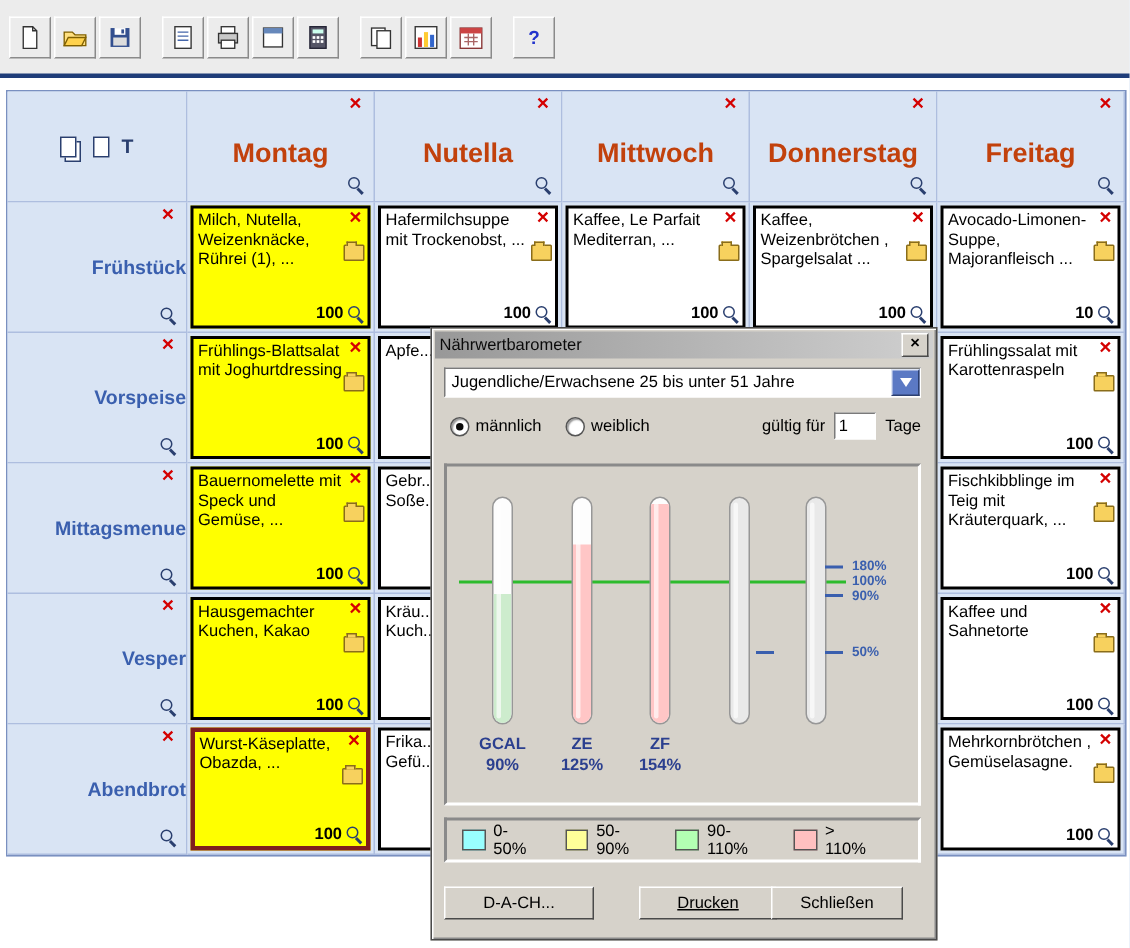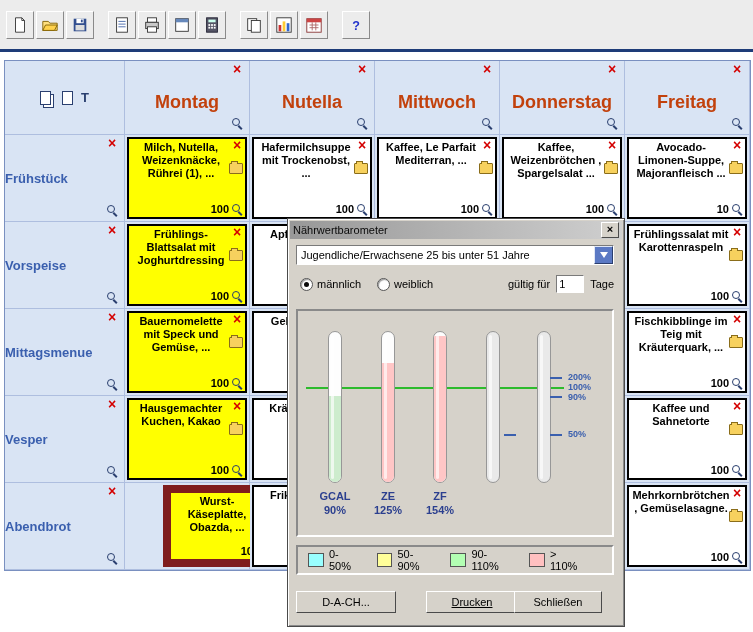--- a/index.html
+++ b/index.html
@@ -39,7 +39,7 @@
   .cellbox{position:relative;width:100%;height:100%;box-sizing:border-box;border:2px solid #000;background:#fff;overflow:hidden;}
   .cellbox.hl{background:#ffff00;}
   .cellbox.sel{border:8px solid #7f1d1d;margin-left:36px;}
-  .mealtext{font-size:11px;font-weight:bold;line-height:13px;color:#000;padding:2px 15px 0 3px;text-align:center;}
+  .mealtext{font-size:11px;font-weight:normal;line-height:13px;color:#000;padding:2px 15px 0 3px;}
   .cellval{position:absolute;bottom:2px;right:16px;font-size:11px;font-weight:bold;color:#000;}
   .cellbox .mag{right:2px;bottom:2px;}
   .cellbox .xdel{top:0;right:2px;}

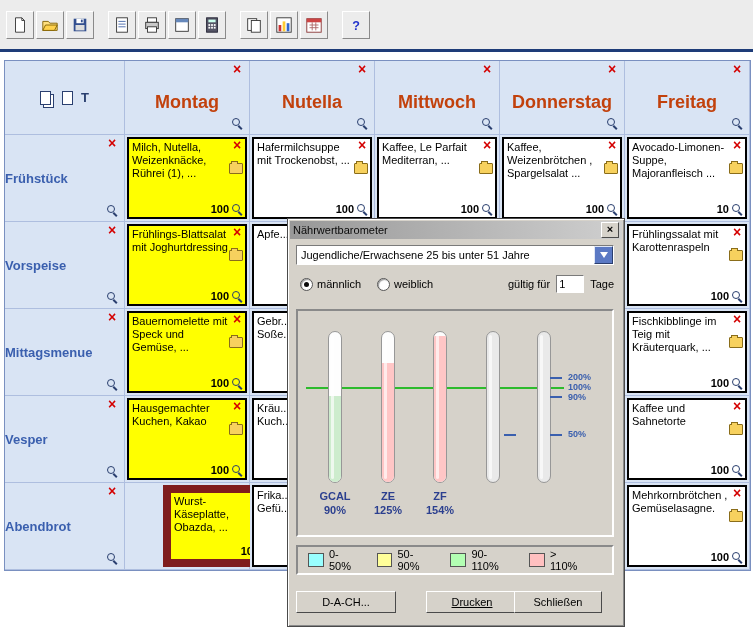--- a/index.html
+++ b/index.html
@@ -20,7 +20,7 @@
            grid-template-columns:120px repeat(5,125px);grid-template-rows:74px repeat(5,87px);}
   .hcell,.gcell{border-right:1px solid #aebedf;border-bottom:1px solid #aebedf;position:relative;box-sizing:border-box;background:#d9e4f4;}
   .daylabel{position:absolute;top:31px;left:0;right:0;text-align:center;color:#c2410c;font-weight:bold;font-size:18px;}
-  .rowlabel{position:absolute;top:50%;transform:translateY(-50%);width:100%;text-align:left;color:#3a5fae;font-weight:bold;font-size:13px;}
+  .rowlabel{position:absolute;top:50%;transform:translateY(-50%);width:100%;text-align:right;color:#3a5fae;font-weight:bold;font-size:13px;}
   .corner{display:flex;align-items:center;justify-content:center;gap:8px;}
   .pg{display:inline-block;width:9px;height:12px;border:1px solid #2a3f6f;background:#fff;position:relative;}
   .pg.copy{box-shadow:3px 3px 0 -1px #fff,3px 3px 0 0 #2a3f6f;margin-right:3px;}

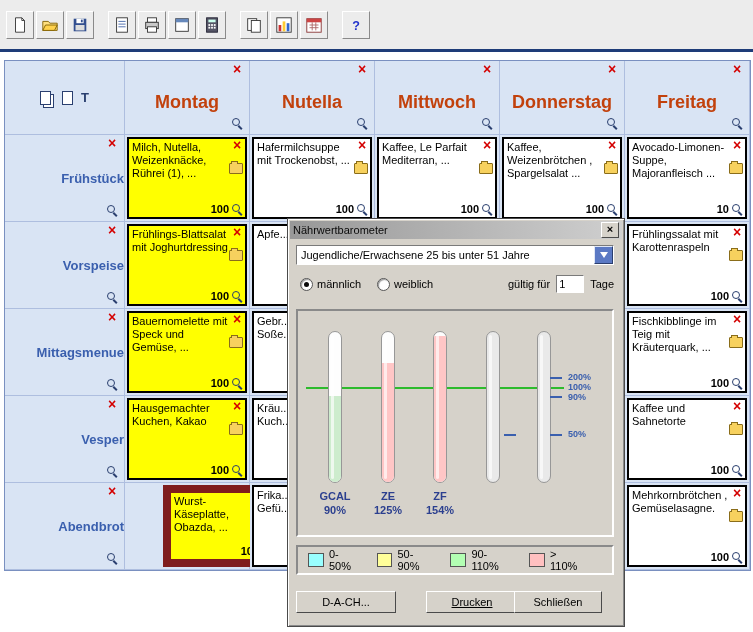--- a/index.html
+++ b/index.html
@@ -500,7 +500,7 @@
     <div class="tick tk3"></div>
     <div class="tick tk4"></div>
 
-    <span class="rlbl r1">200%</span>
+    <span class="rlbl r1">180%</span>
     <span class="rlbl r2">100%</span>
     <span class="rlbl r3">90%</span>
     <span class="rlbl r4">50%</span>

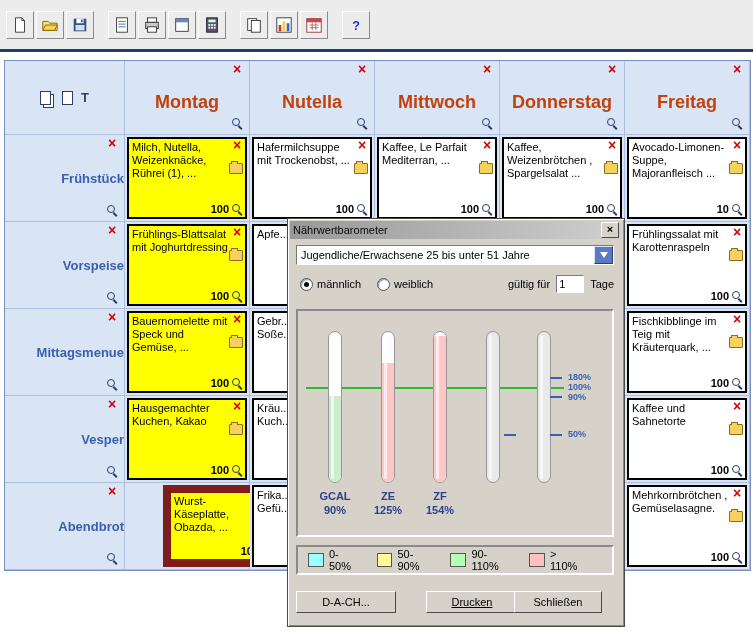--- a/index.html
+++ b/index.html
@@ -38,7 +38,7 @@
   .gcell{padding:2px;}
   .cellbox{position:relative;width:100%;height:100%;box-sizing:border-box;border:2px solid #000;background:#fff;overflow:hidden;}
   .cellbox.hl{background:#ffff00;}
-  .cellbox.sel{border:8px solid #7f1d1d;margin-left:36px;}
+  .cellbox.sel{border:3px solid #7f1d1d;}
   .mealtext{font-size:11px;font-weight:normal;line-height:13px;color:#000;padding:2px 15px 0 3px;}
   .cellval{position:absolute;bottom:2px;right:16px;font-size:11px;font-weight:bold;color:#000;}
   .cellbox .mag{right:2px;bottom:2px;}

